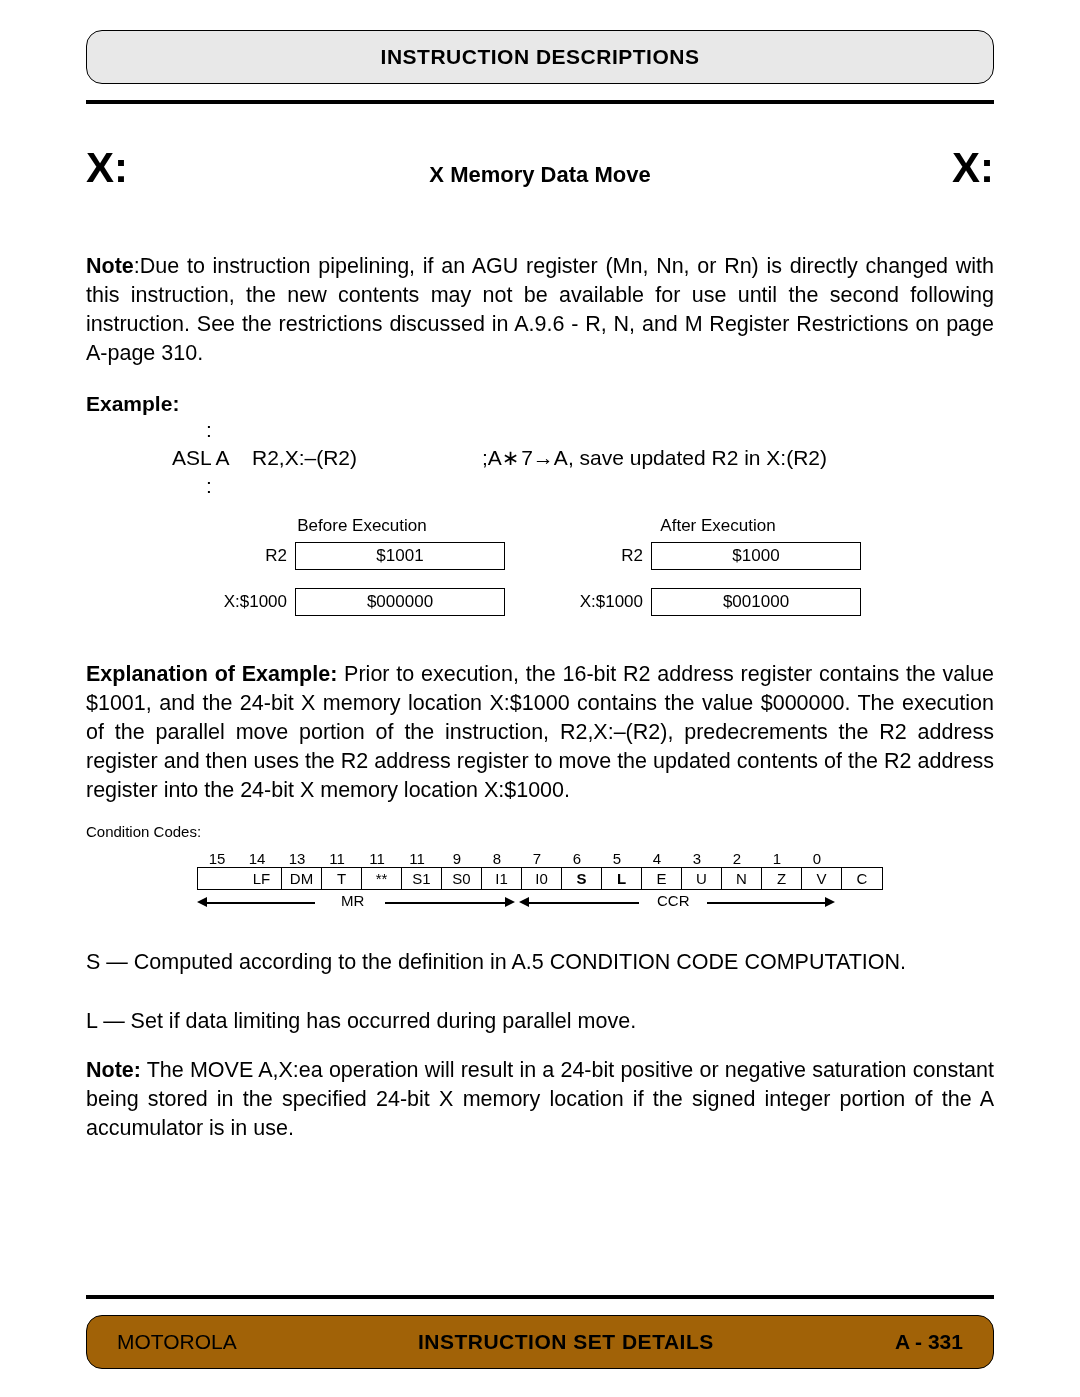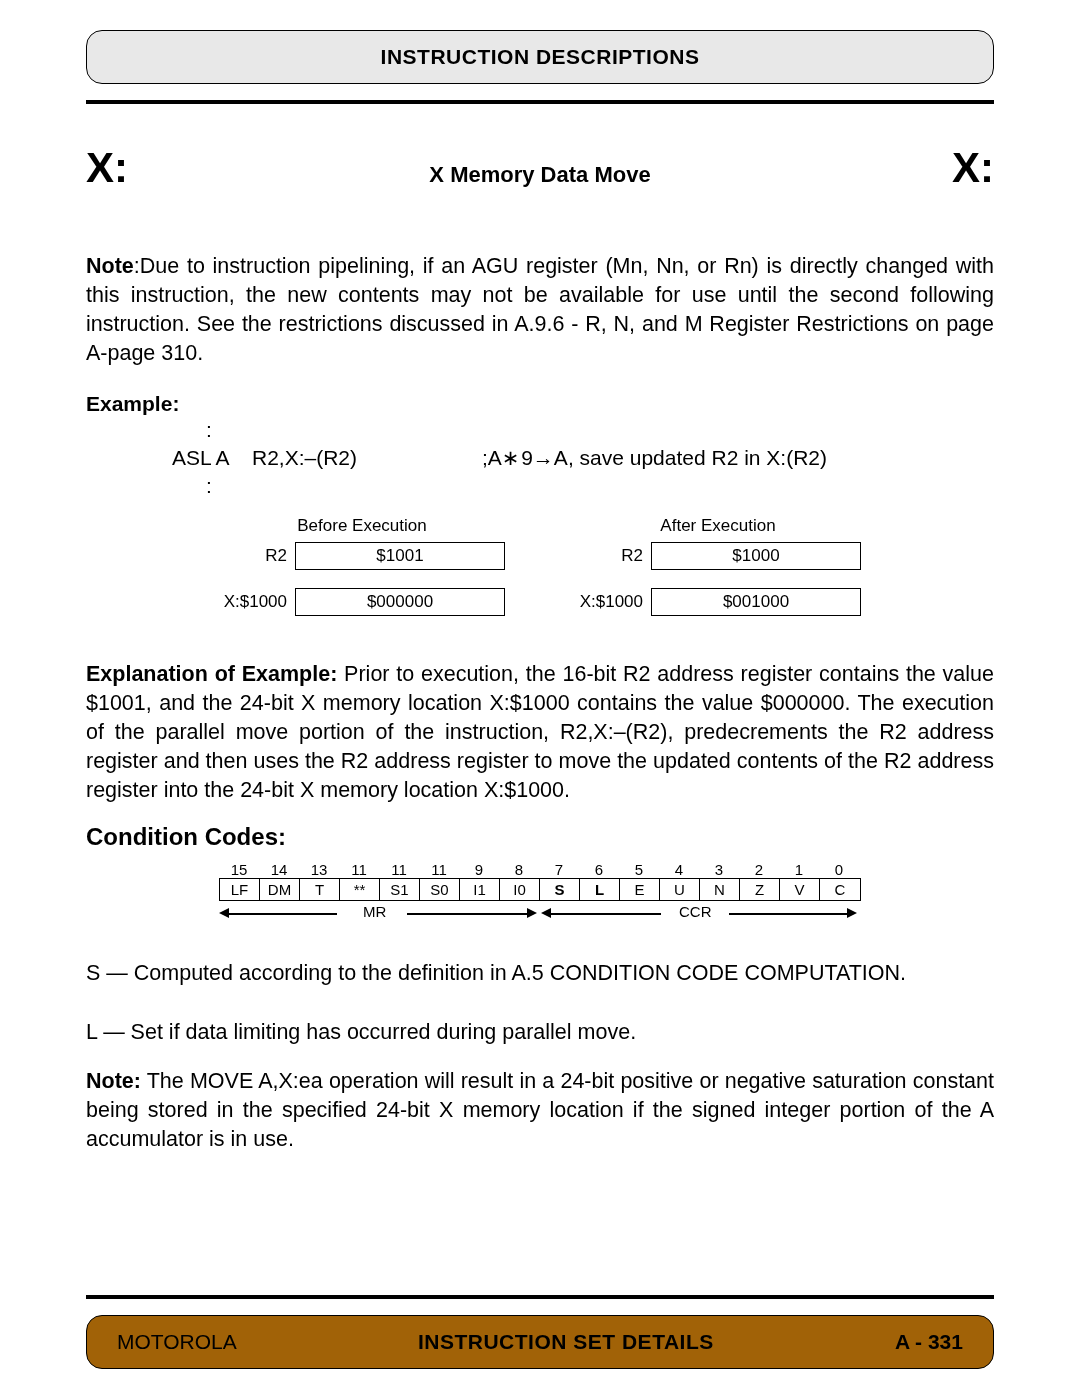--- a/index.html
+++ b/index.html
@@ -217,7 +217,7 @@
   <div class="asm-line">
     <span class="asm-mnemonic">ASL A</span>
     <span class="asm-operands">R2,X:–(R2)</span>
-    <span class="asm-comment">;A∗ 9→A, save updated R2 in X:(R2)</span>
+    <span class="asm-comment">;A∗ 7→A, save updated R2 in X:(R2)</span>
   </div>
   <div class="colon-line">:</div>
 

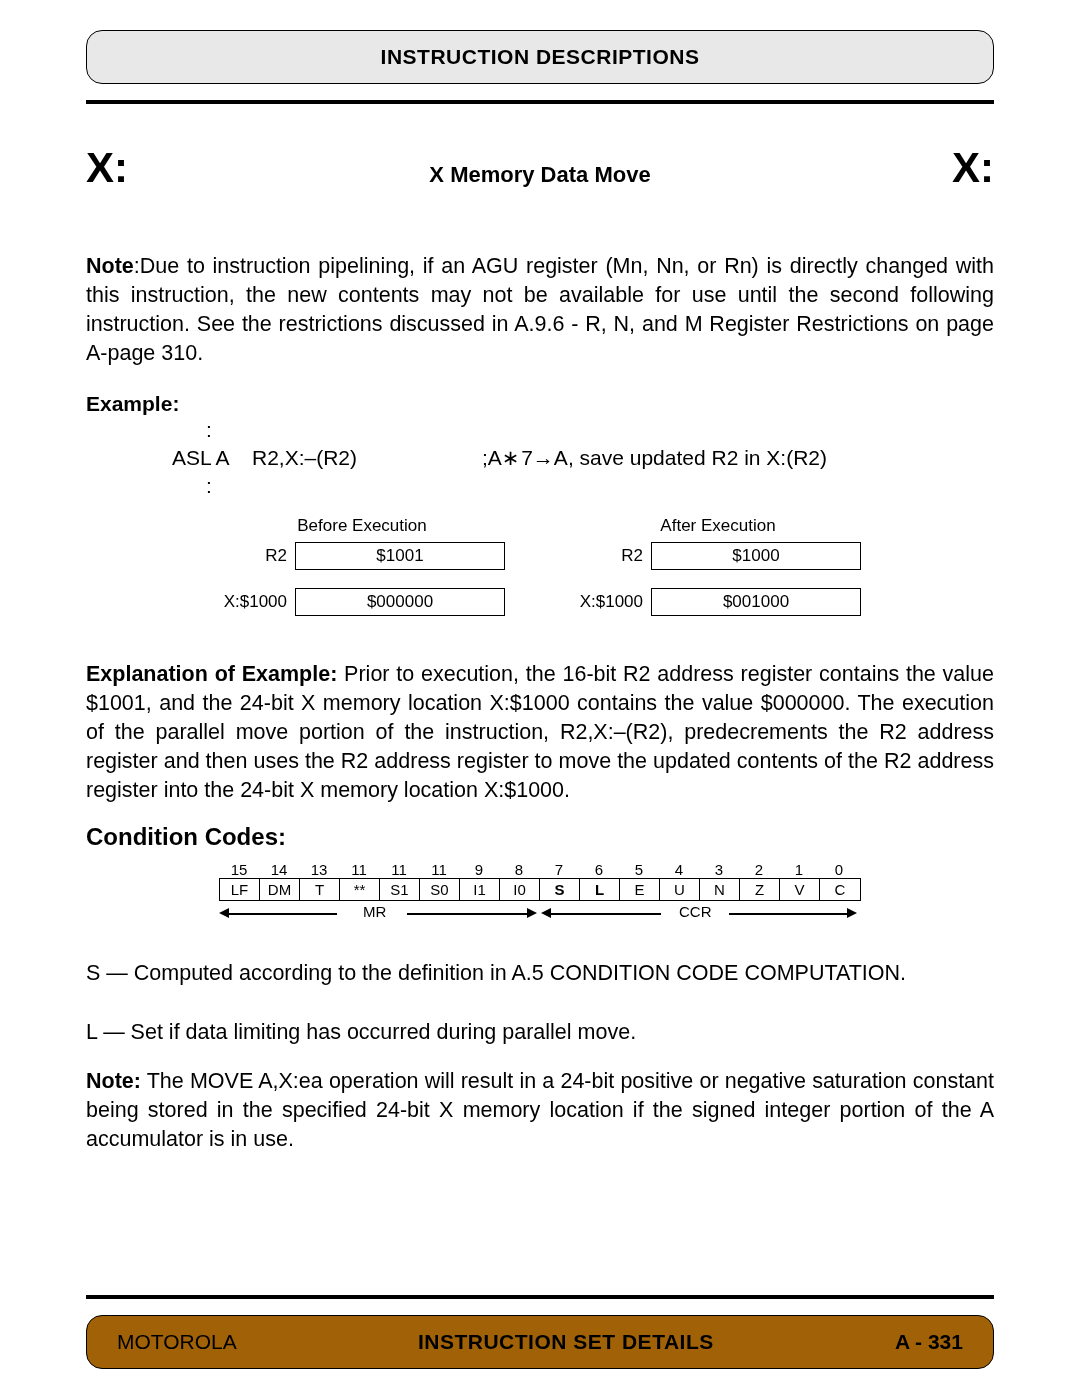--- a/index.html
+++ b/index.html
@@ -106,8 +106,8 @@
     font-size: 17px;
   }
   .cc-label {
-    font-size: 24px;
-    font-weight: bold;
+    font-size: 15px;
+    font-weight: normal;
     margin: 18px 0 10px 0;
   }
   .cc-table-wrap {

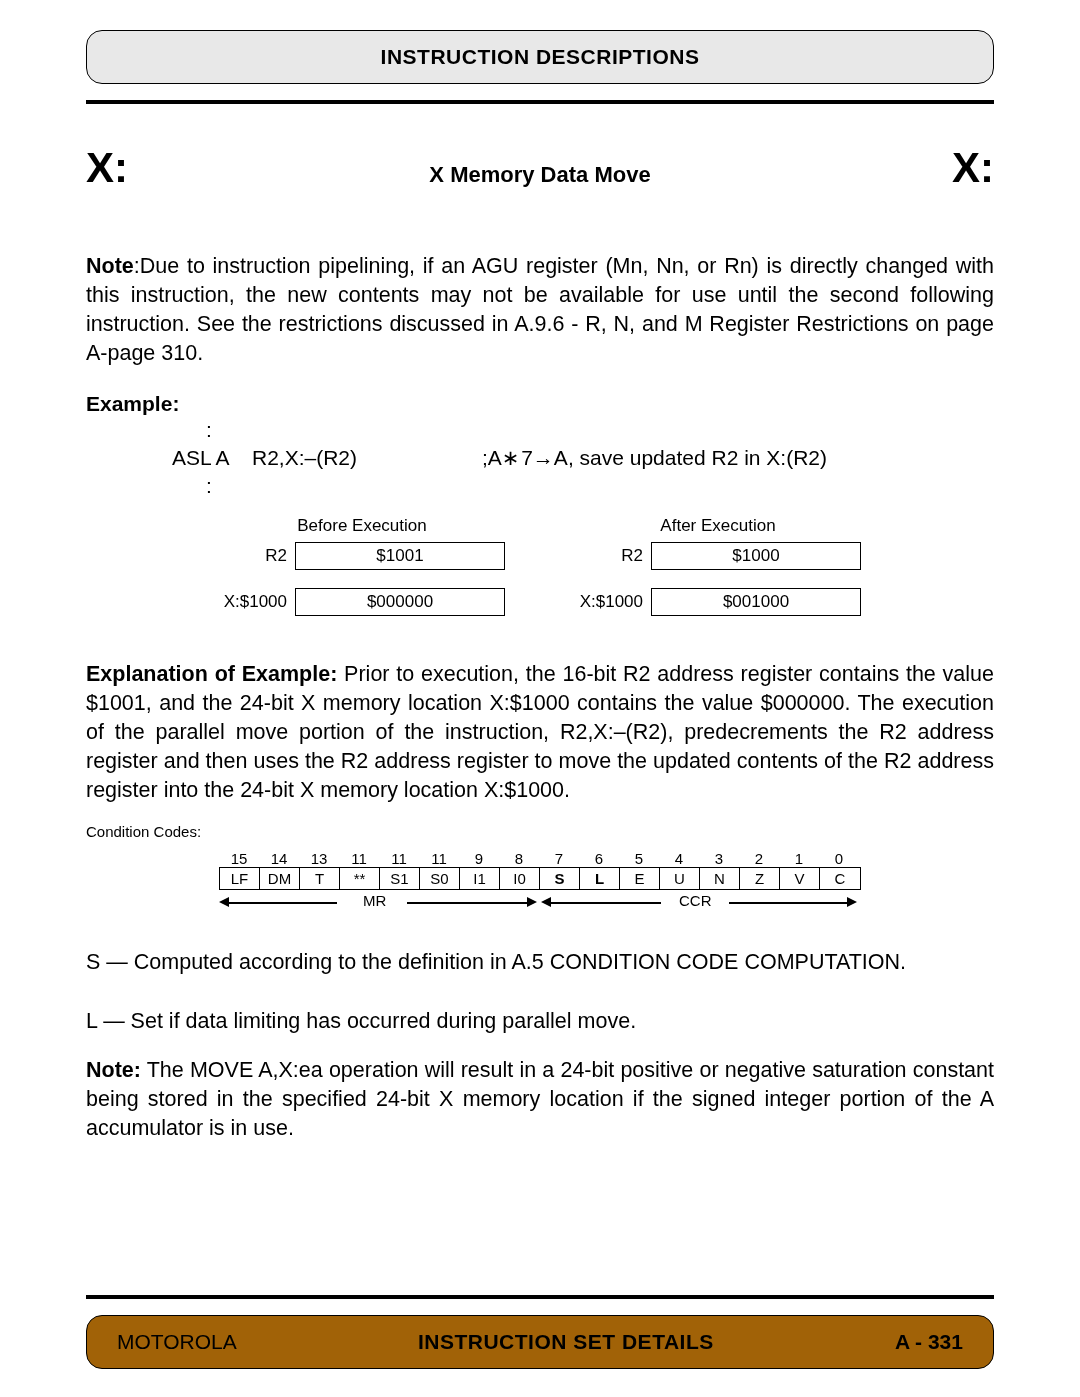--- a/index.html
+++ b/index.html
@@ -128,6 +128,7 @@
   .cc-bits {
     display: flex;
     border: 1.5px solid #000;
+    padding-left: 44px;
   }
   .cc-bits div {
     width: 40px;

